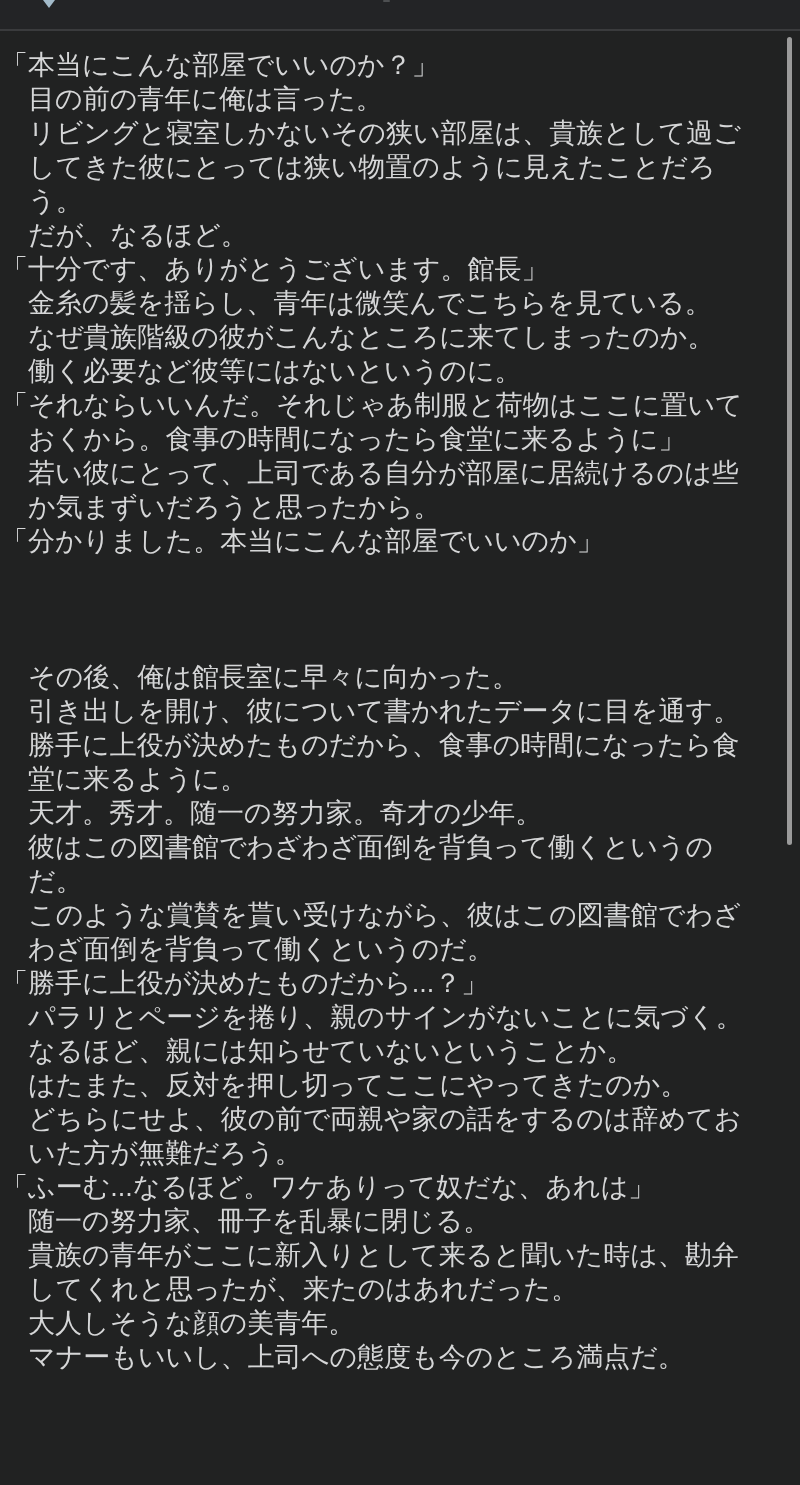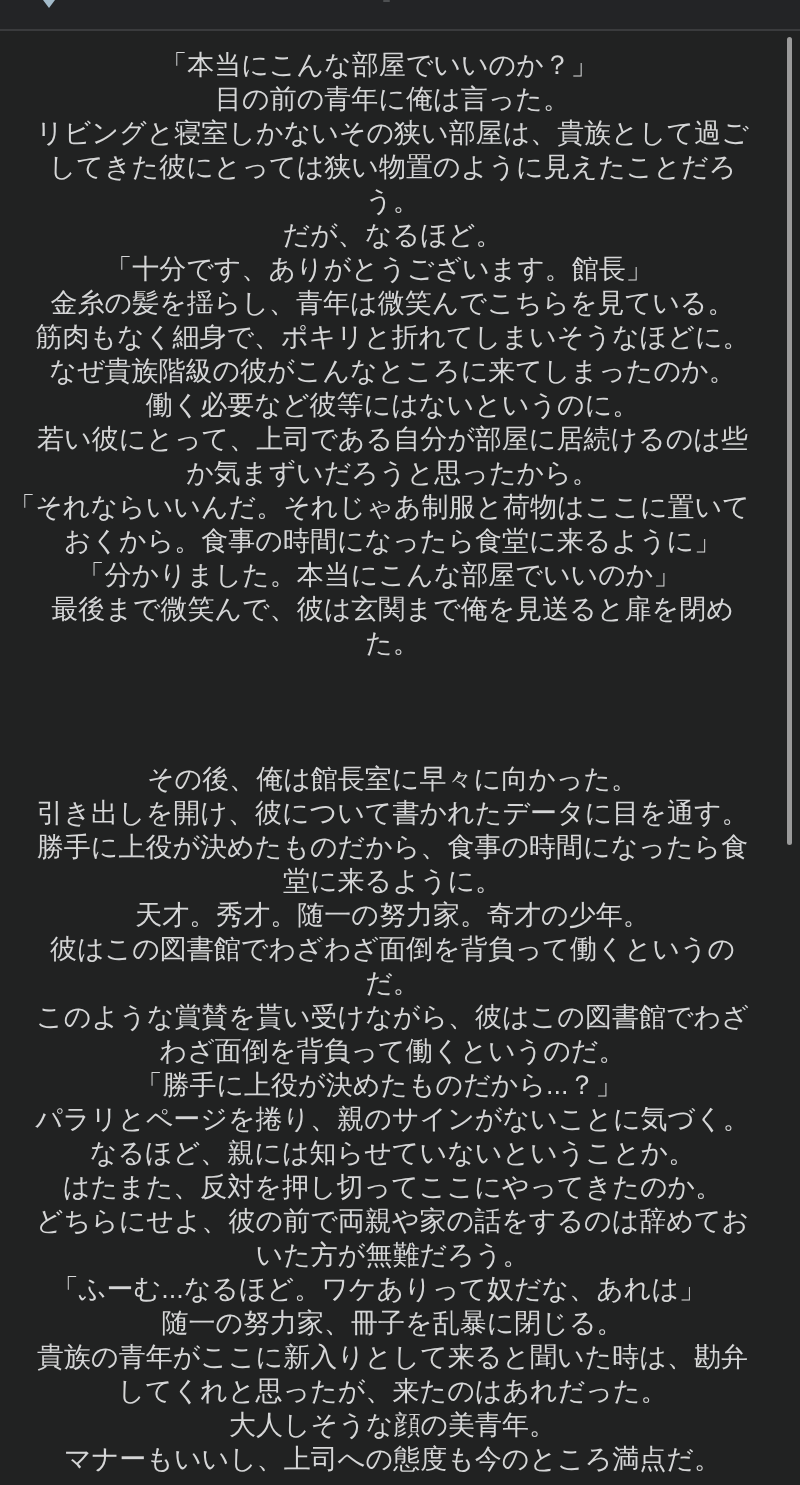--- a/index.html
+++ b/index.html
@@ -65,7 +65,7 @@
     line-height: 34px;
     color: #d5d6d7;
     letter-spacing: 0;
-    text-align: center;
+    text-align: left;
     word-break: normal;
   }
   p.line.dialogue {

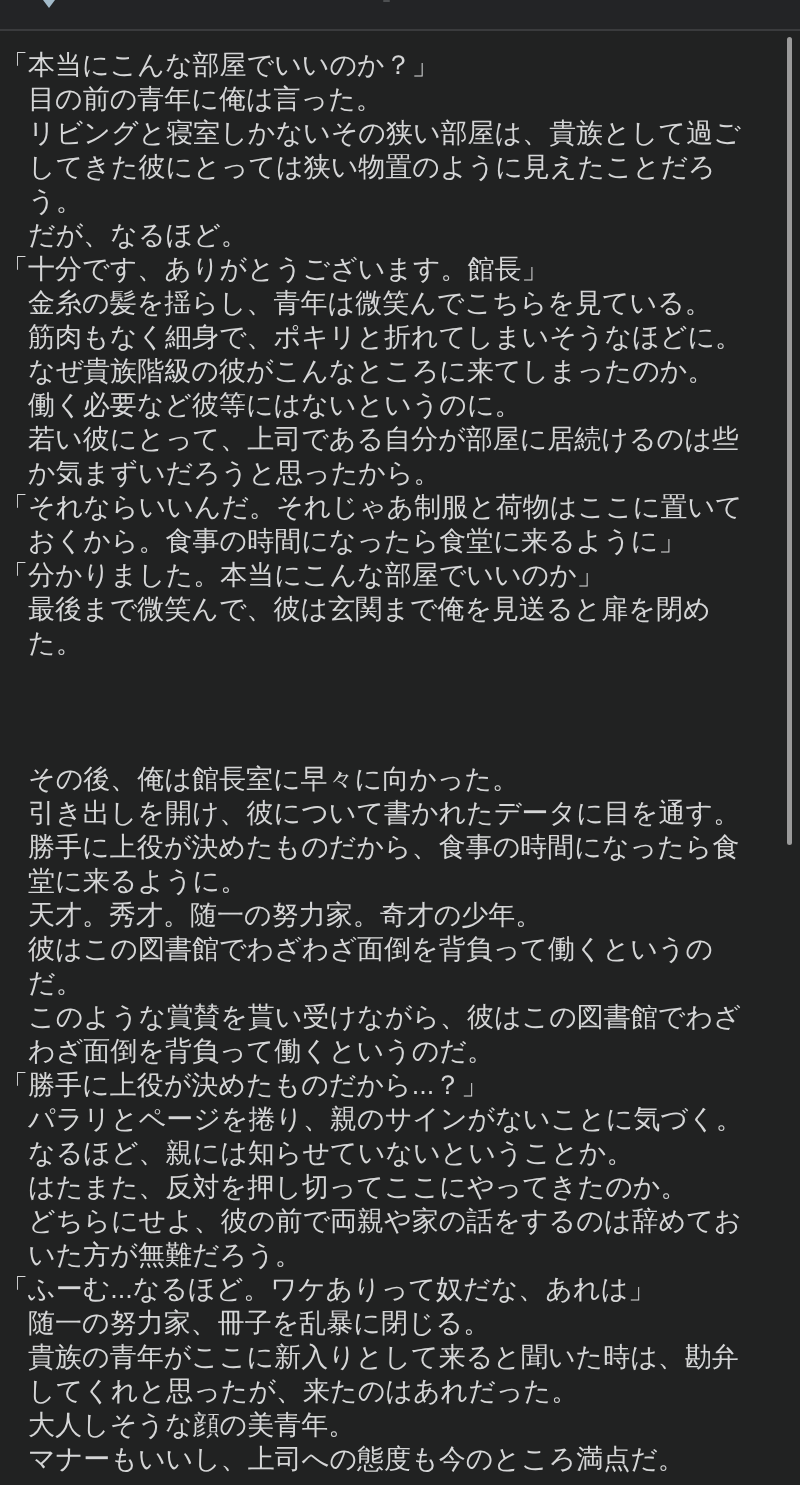--- a/index.html
+++ b/index.html
@@ -108,7 +108,6 @@
       <p class="line narration">だが、なるほど。</p>
       <p class="line dialogue">「十分です、ありがとうございます。館長」</p>
       <p class="line narration">金糸の髪を揺らし、青年は微笑んでこちらを見ている。</p>
-      <p class="line narration">筋肉もなく細身で、ポキリと折れてしまいそうなほどに。</p>
       <p class="line narration">なぜ貴族階級の彼がこんなところに来てしまったのか。</p>
       <p class="line narration">働く必要など彼等にはないというのに。</p>
       <p class="line narration">若い彼にとって、上司である自分が部屋に居続けるのは些か気まずいだろうと思ったから。</p>

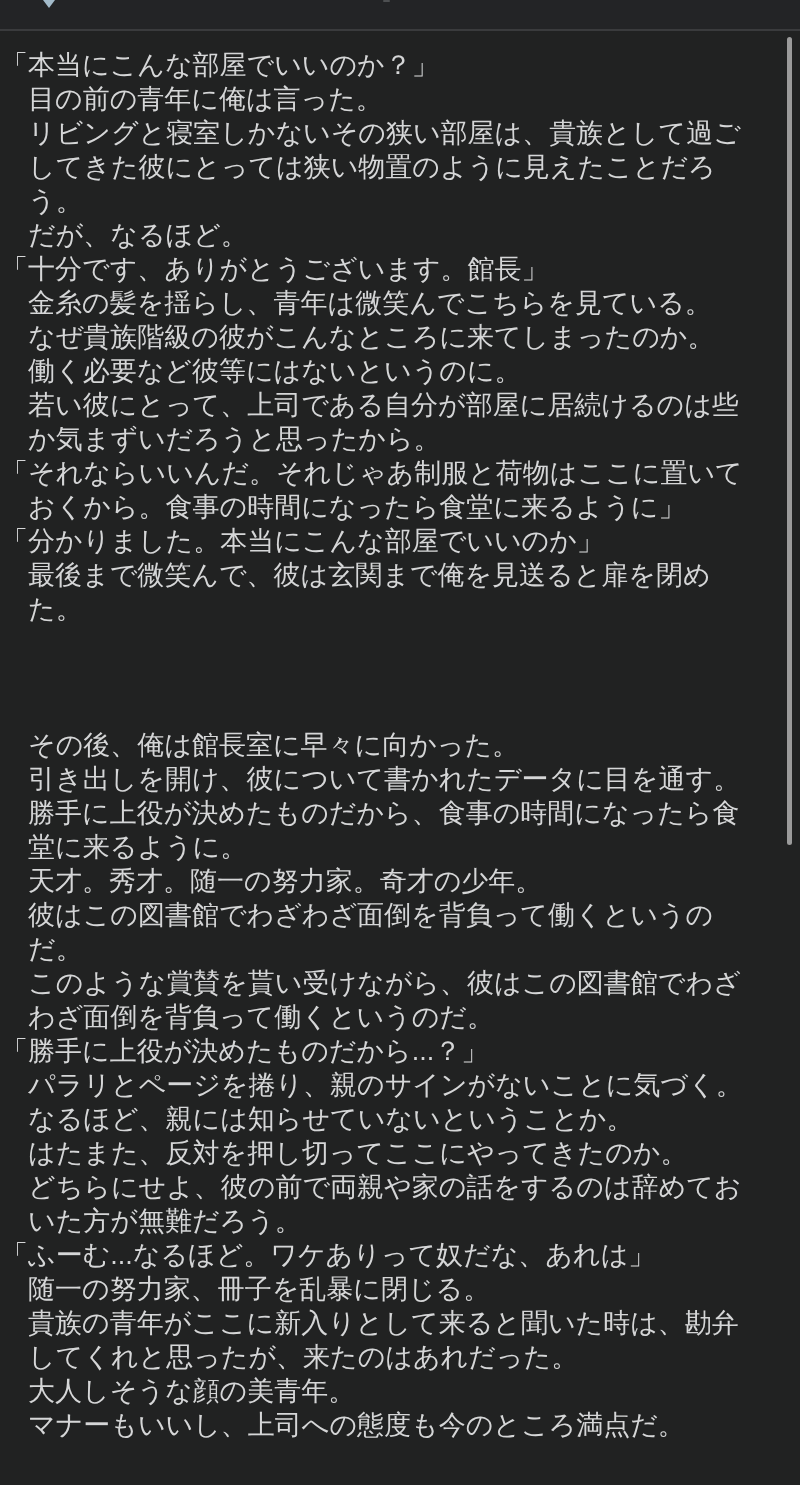--- a/index.html
+++ b/index.html
@@ -110,8 +110,8 @@
       <p class="line narration">金糸の髪を揺らし、青年は微笑んでこちらを見ている。</p>
       <p class="line narration">なぜ貴族階級の彼がこんなところに来てしまったのか。</p>
       <p class="line narration">働く必要など彼等にはないというのに。</p>
+      <p class="line dialogue">「それならいいんだ。それじゃあ制服と荷物はここに置いておくから。食事の時間になったら食堂に来るように」</p>
       <p class="line narration">若い彼にとって、上司である自分が部屋に居続けるのは些か気まずいだろうと思ったから。</p>
-      <p class="line dialogue">「それならいいんだ。それじゃあ制服と荷物はここに置いておくから。食事の時間になったら食堂に来るように」</p>
       <p class="line dialogue">「分かりました。本当にこんな部屋でいいのか」</p>
       <p class="line narration">最後まで微笑んで、彼は玄関まで俺を見送ると扉を閉めた。</p>
       <p class="line blank">&nbsp;</p>

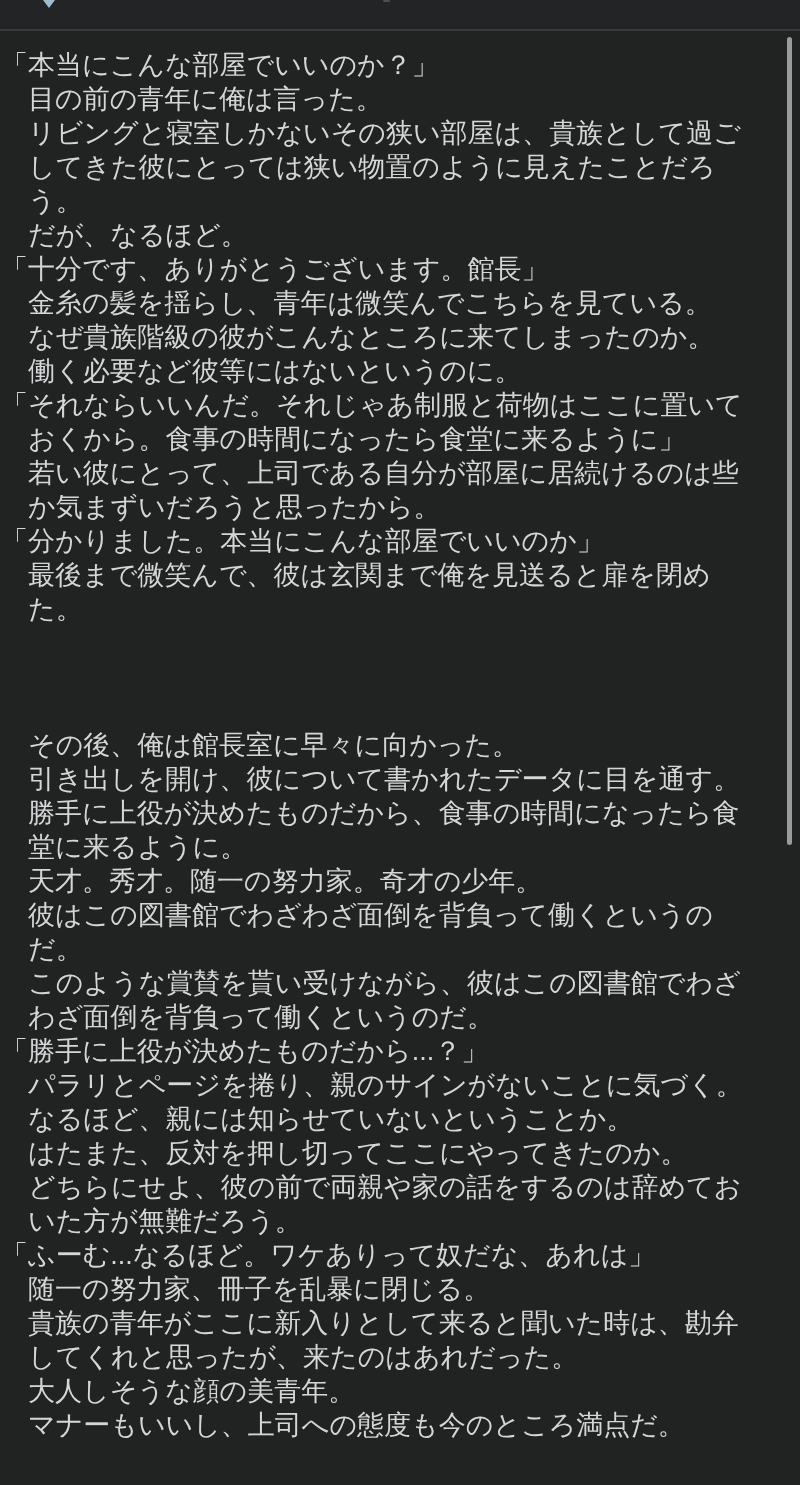--- a/index.html
+++ b/index.html
@@ -113,7 +113,6 @@
       <p class="line dialogue">「それならいいんだ。それじゃあ制服と荷物はここに置いておくから。食事の時間になったら食堂に来るように」</p>
       <p class="line narration">若い彼にとって、上司である自分が部屋に居続けるのは些か気まずいだろうと思ったから。</p>
       <p class="line dialogue">「分かりました。本当にこんな部屋でいいのか」</p>
-      <p class="line narration">最後まで微笑んで、彼は玄関まで俺を見送ると扉を閉めた。</p>
       <p class="line blank">&nbsp;</p>
       <p class="line blank">&nbsp;</p>
       <p class="line blank">&nbsp;</p>

